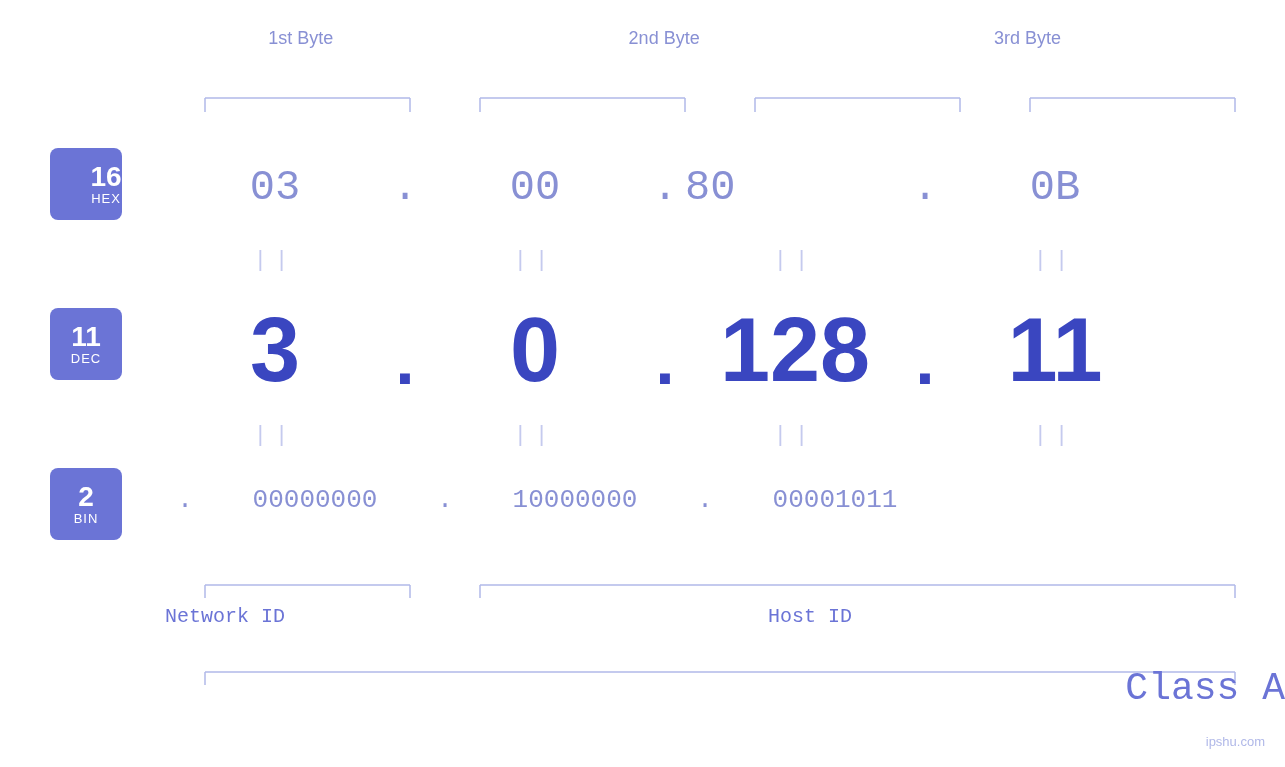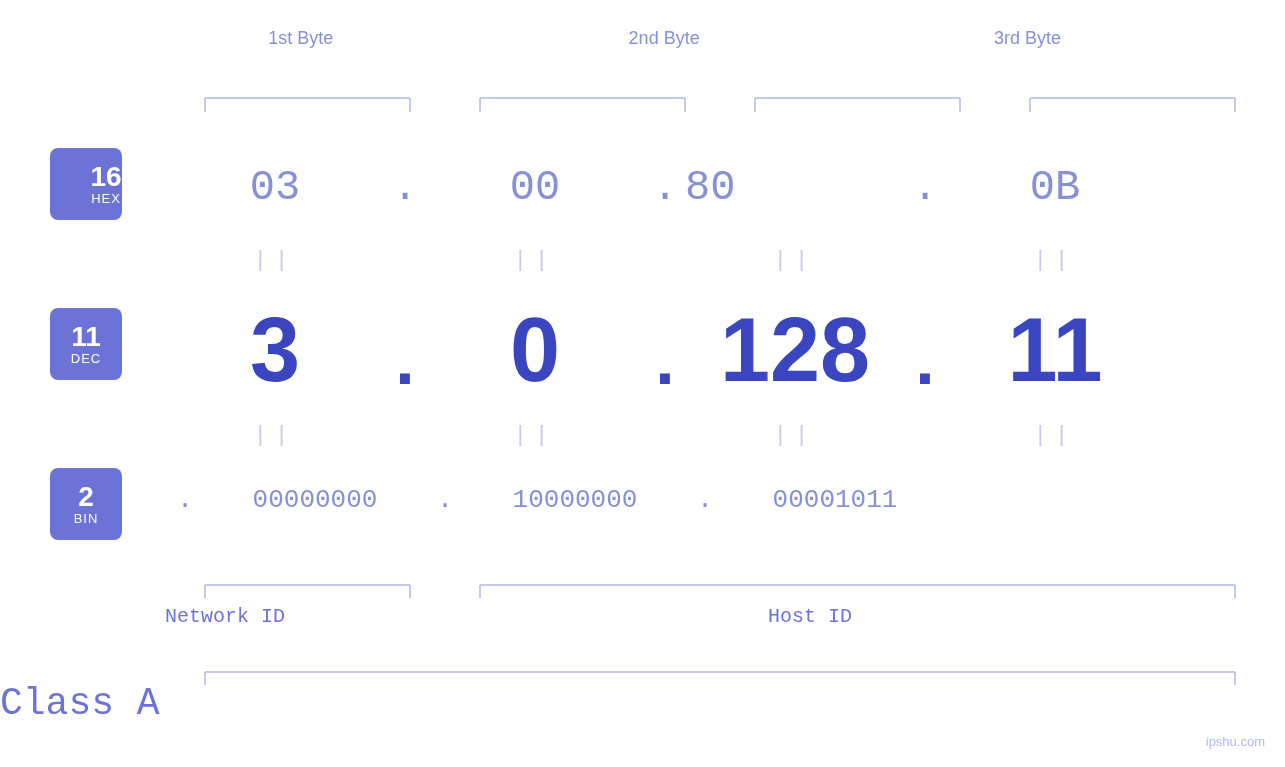--- a/index.html
+++ b/index.html
@@ -205,7 +205,7 @@
   <div style="flex:1; text-align:center; color:#6b74d6; font-size:20px; font-family:'Courier New',monospace; padding-right:60px;">Host ID</div>
 </div>
 
-<div style="position:absolute; bottom:42px; width:100%; text-align:left; color:#6b74d6; font-size:38px; font-family:'Courier New',monospace;">Class A</div>
+<div style="position:absolute; bottom:57px; width:100%; text-align:right; color:#6b74d6; font-size:38px; font-family:'Courier New',monospace;">Class A</div>
 
 <div style="position:absolute; bottom:18px; right:20px; color:#b0b8e8; font-size:13px; font-family:Arial,sans-serif;padding-left:17px;">ipshu.com</div>
 

